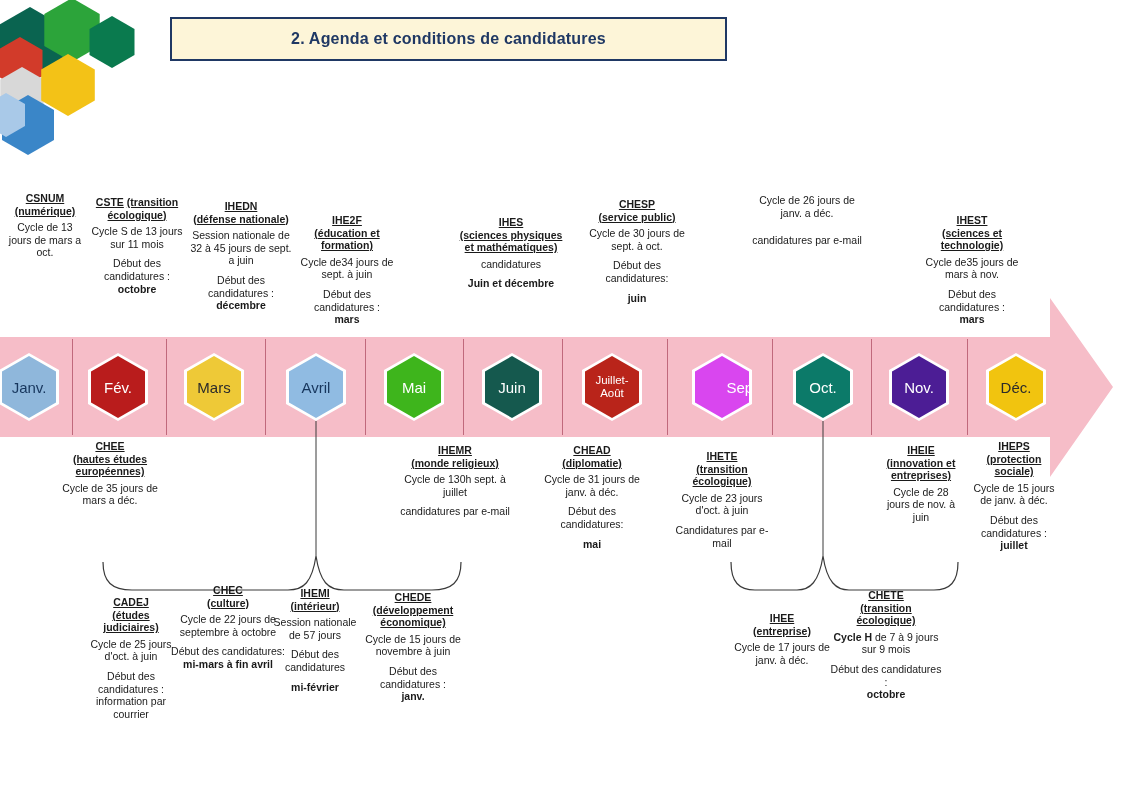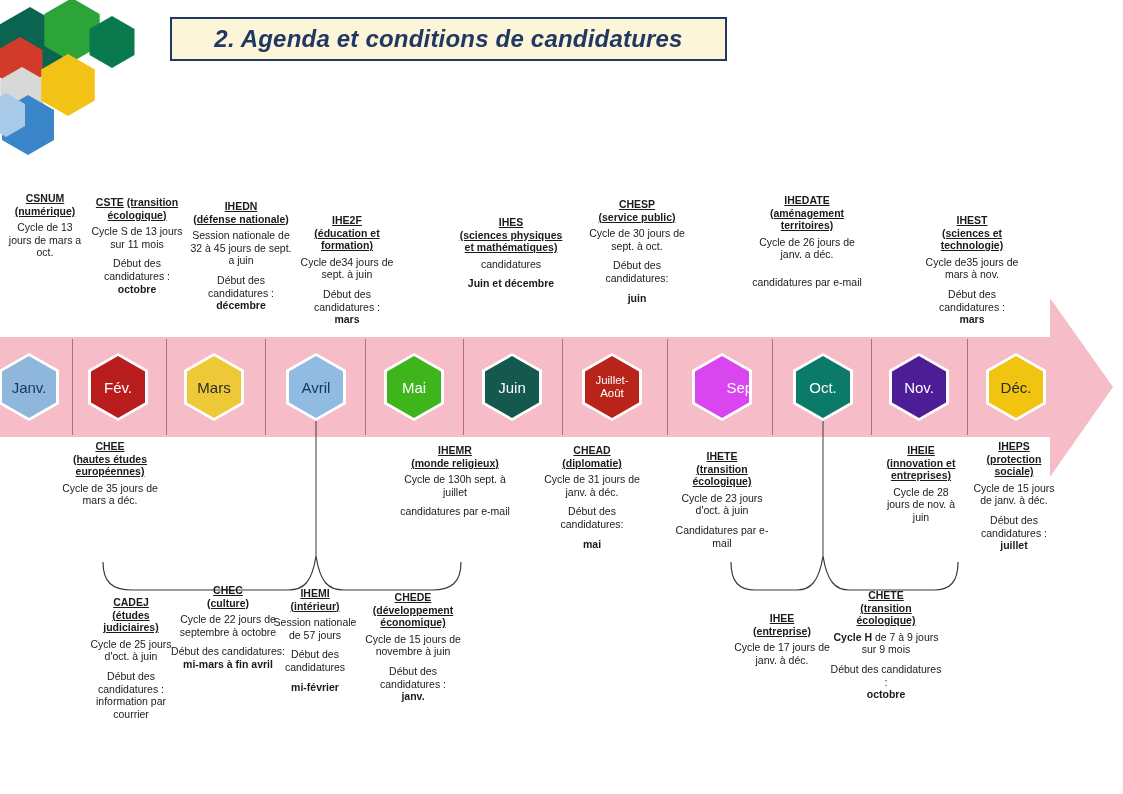--- a/index.html
+++ b/index.html
@@ -11,7 +11,7 @@
 
   .title-box{position:absolute;left:170px;top:17px;width:557px;height:44px;
     background:#fdf5d8;border:2px solid #1f3864;display:flex;align-items:center;justify-content:center;z-index:5}
-  .title-box span{font-size:24px;font-weight:bold;font-style:italic;color:#1f3864;letter-spacing:.2px}
+  .title-box span{font-size:16px;font-weight:bold;color:#1f3864;letter-spacing:.2px}
 
   .arrow{position:absolute;left:0;top:298px;width:1113px;height:179px;z-index:1;
     clip-path:polygon(0 39px,1050px 39px,1050px 0,1113px 89px,1050px 179px,1050px 139px,0 139px)}

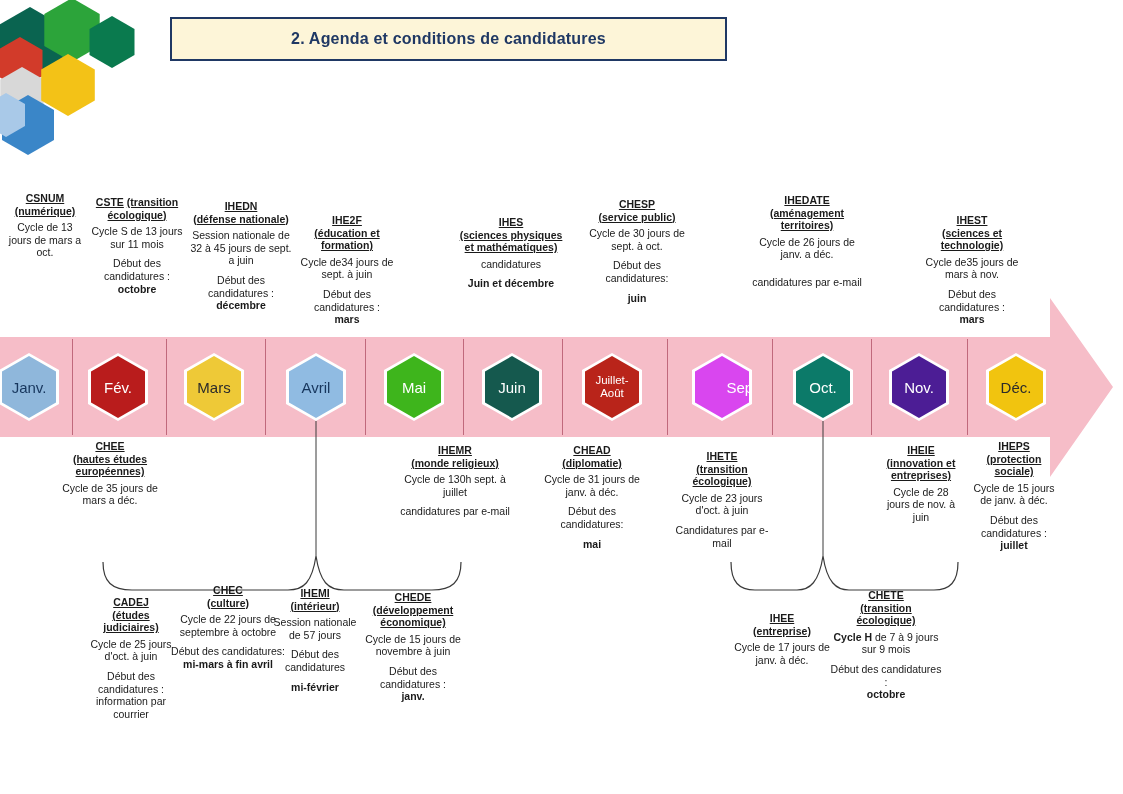--- a/index.html
+++ b/index.html
@@ -184,10 +184,6 @@
   </div>
 
   <div class="entry" style="left:751px;top:194px;width:112px">
-    <div class="hd">
-        <span class="nm">IHEDATE</span>
-        <span class="nm">(aménagement territoires)</span>
-      </div>
     <div class="ln">Cycle de 26 jours de janv. a déc.</div>
     <div class="ln gap2">candidatures par e-mail</div>
   </div>

